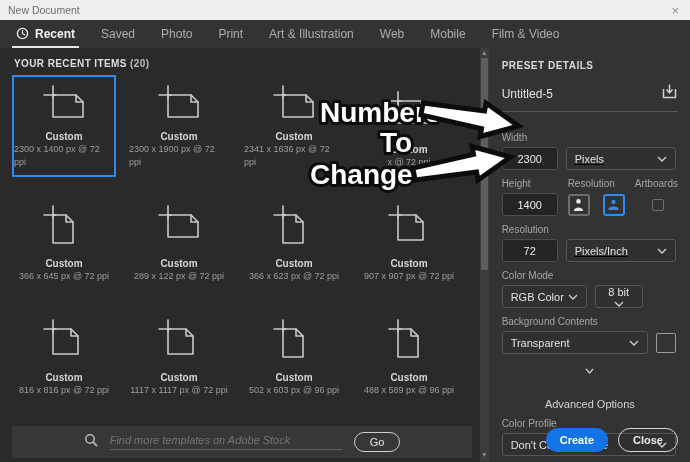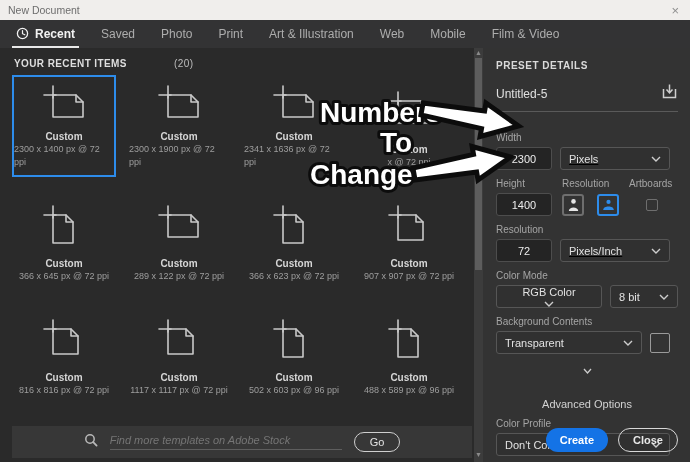--- a/index.html
+++ b/index.html
@@ -26,7 +26,7 @@
 
   
   .recent-heading { padding:10px 0 2px 14px; font-size:10px; font-weight:bold; letter-spacing:.4px; color:#dedede; }
-  .recent-heading .count { color:#bdbdbd; font-weight:normal;margin-left:44px; }
+  .recent-heading .count { color:#bdbdbd; font-weight:bold; }
   .grid { margin:4px 0 0 12px; display:grid; grid-template-columns:repeat(4,104px); column-gap:11px; row-gap:12px; }
   .card { height:102px; border:2px solid transparent; display:flex; flex-direction:column; align-items:center; cursor:pointer; }
   .card.selected { border-color:#2d8ceb; }

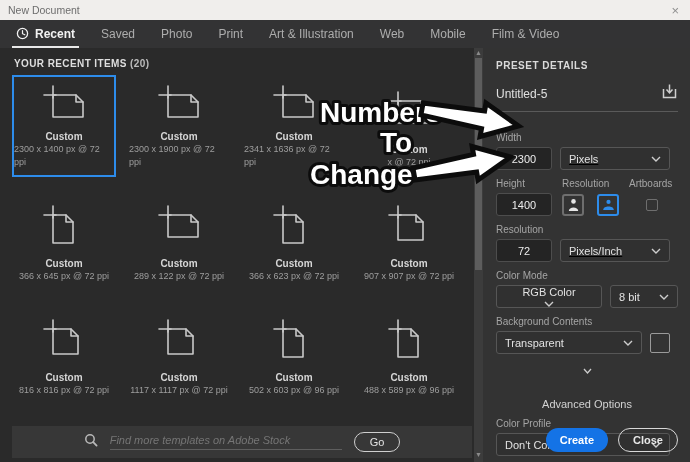--- a/index.html
+++ b/index.html
@@ -55,7 +55,7 @@
   .num-input { width:56px; height:23px; background:#242424; border:1px solid #4d4d4d; border-radius:3px; color:#ececec; font-size:11px; text-align:center; font-family:"Liberation Sans",sans-serif; }
   .select { height:23px; background:#303030; border:1px solid #565656; border-radius:3px; display:flex; align-items:center; justify-content:space-between; padding:0 8px; cursor:pointer; }
   .select .val { font-size:11px; color:#e2e2e2; white-space:nowrap; }
-  .sel-unit { width:110px;text-decoration:underline; } .sel-mode { width:106px;flex-direction:column; } .sel-depth { width:68px; }
+  .sel-unit { width:110px;text-decoration:underline; } .sel-mode { width:85px; } .sel-depth { width:68px; }
   .sel-bg { width:146px; } .sel-full { width:174px; }
   .chev { flex:none; }
   .labels3 { display:flex; margin-top:8px; margin-bottom:4px; }

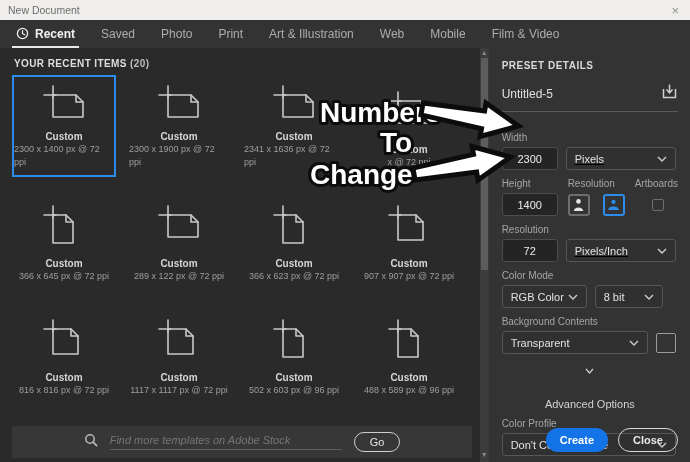--- a/index.html
+++ b/index.html
@@ -55,7 +55,7 @@
   .num-input { width:56px; height:23px; background:#242424; border:1px solid #4d4d4d; border-radius:3px; color:#ececec; font-size:11px; text-align:center; font-family:"Liberation Sans",sans-serif; }
   .select { height:23px; background:#303030; border:1px solid #565656; border-radius:3px; display:flex; align-items:center; justify-content:space-between; padding:0 8px; cursor:pointer; }
   .select .val { font-size:11px; color:#e2e2e2; white-space:nowrap; }
-  .sel-unit { width:110px;text-decoration:underline; } .sel-mode { width:85px; } .sel-depth { width:68px; }
+  .sel-unit { width:110px;text-decoration:underline; } .sel-mode { width:85px; } .sel-depth { width:48px;flex-direction:column; }
   .sel-bg { width:146px; } .sel-full { width:174px; }
   .chev { flex:none; }
   .labels3 { display:flex; margin-top:8px; margin-bottom:4px; }

